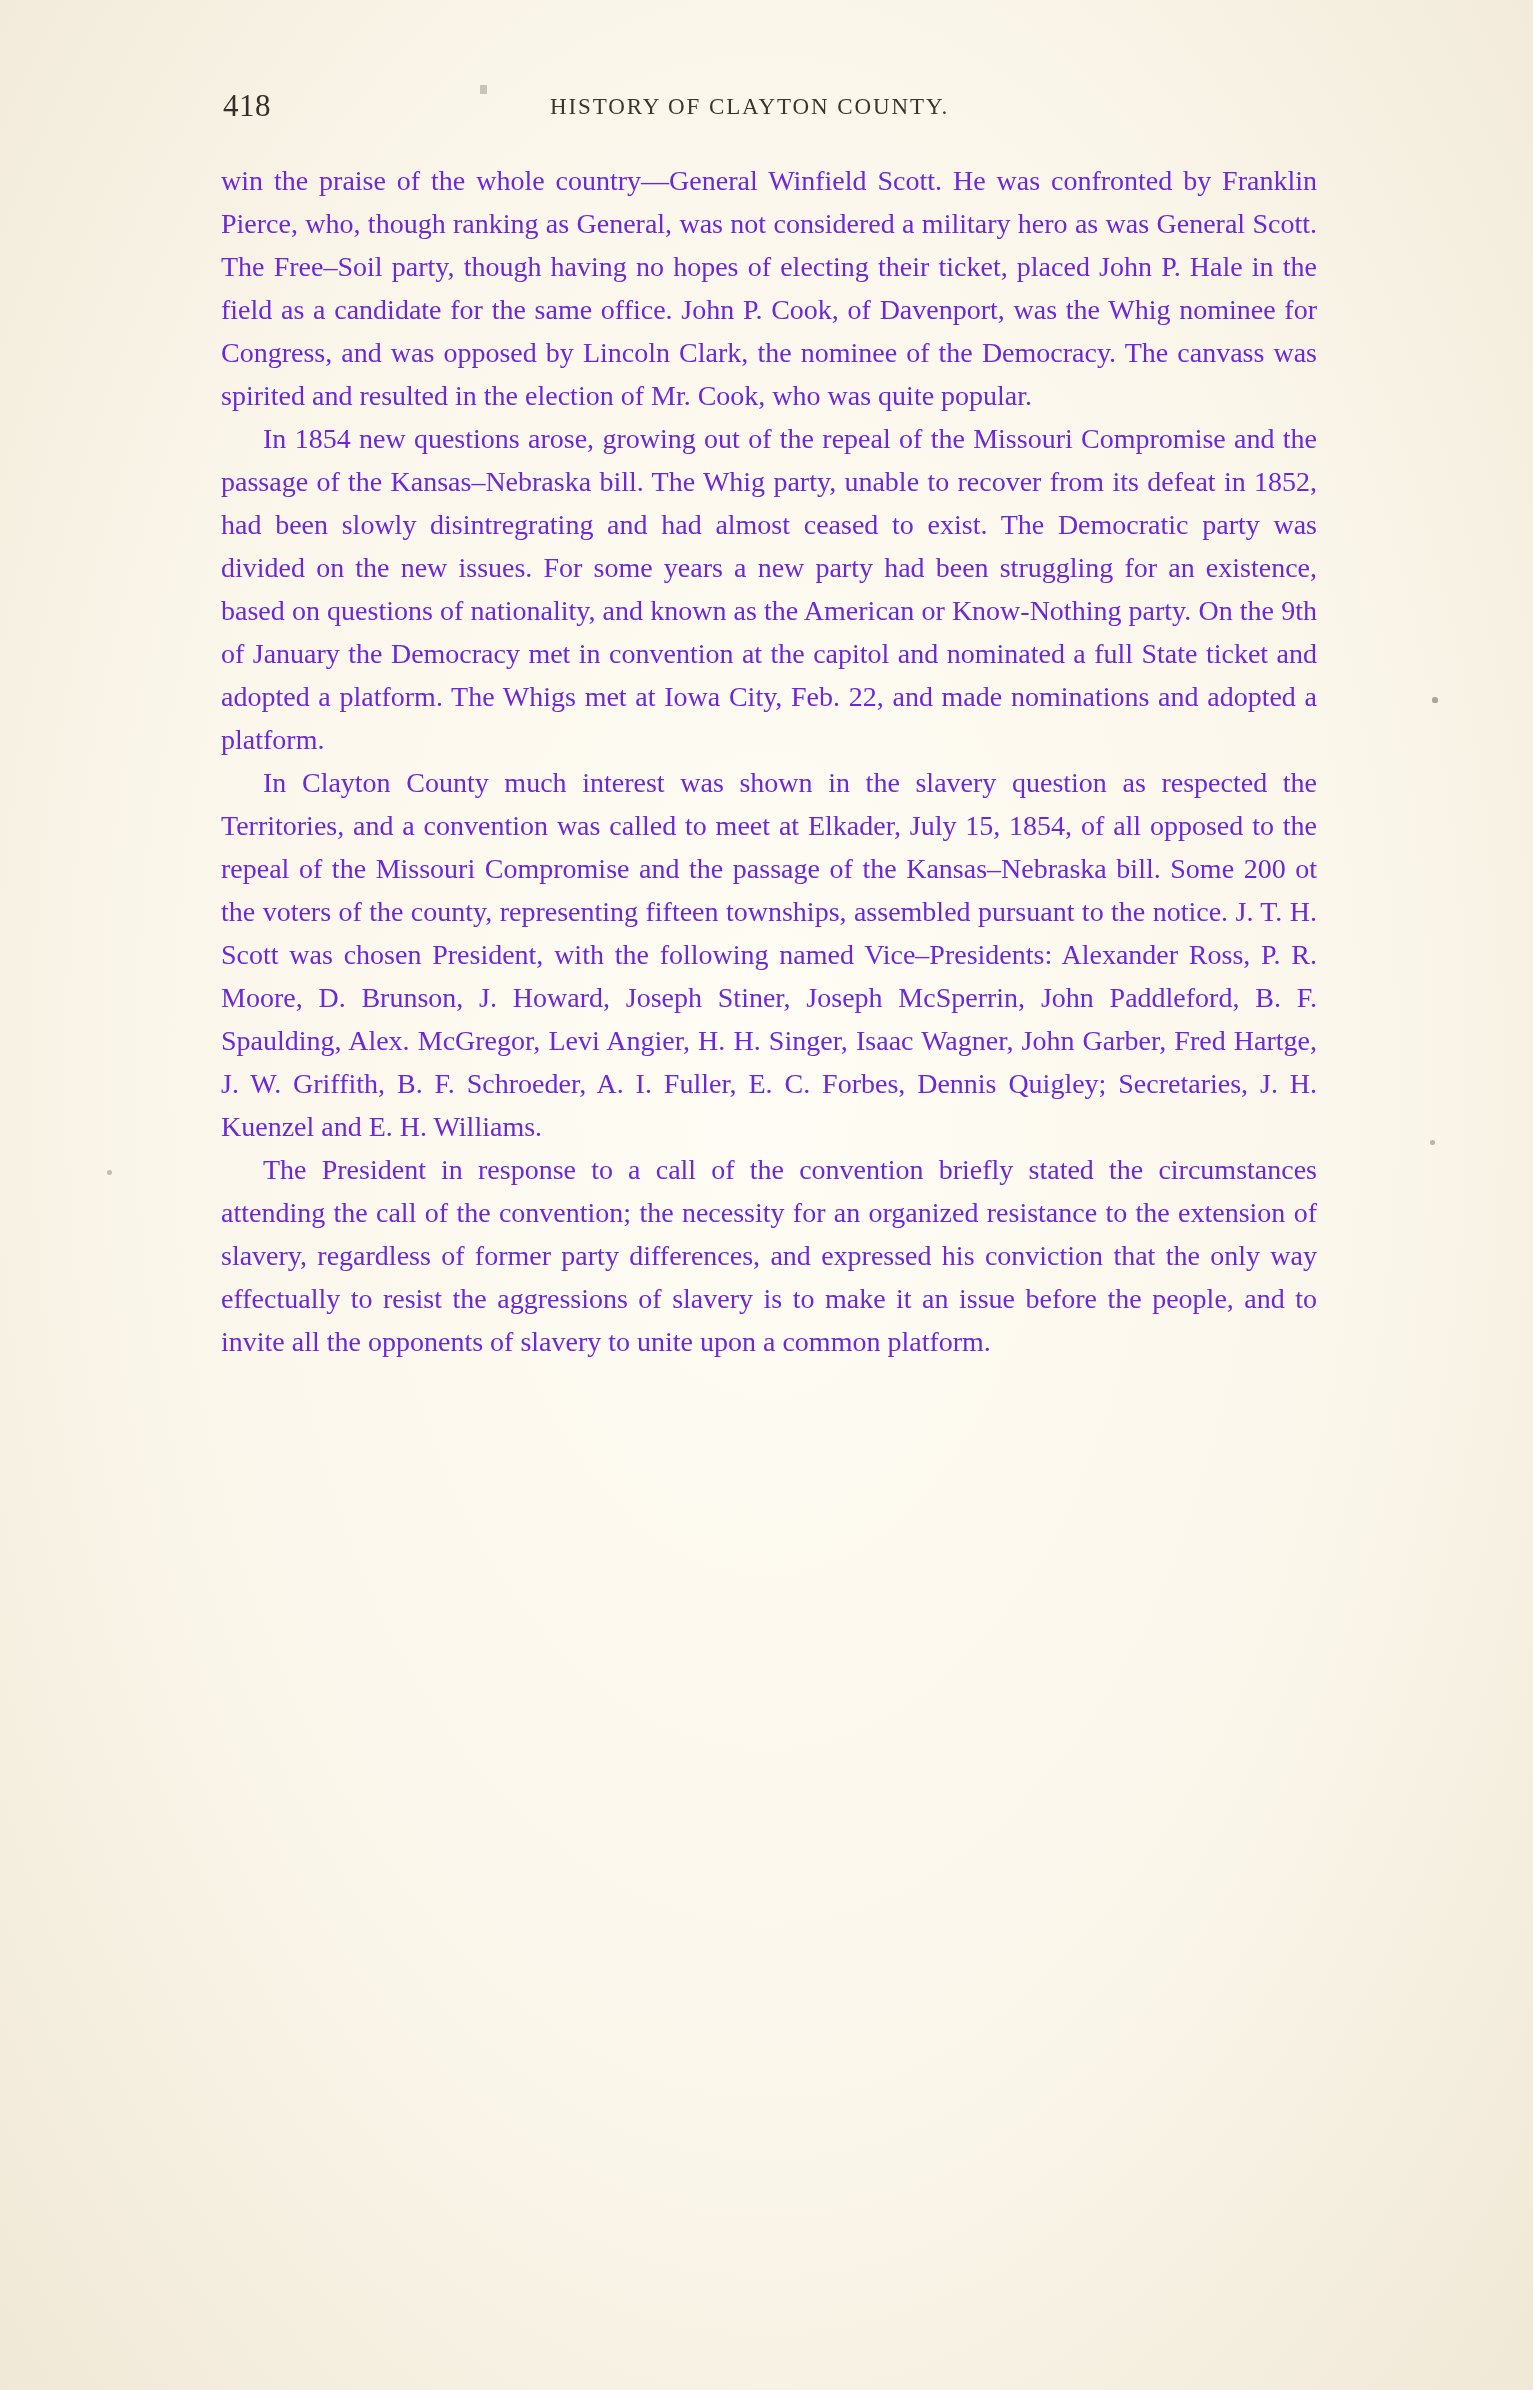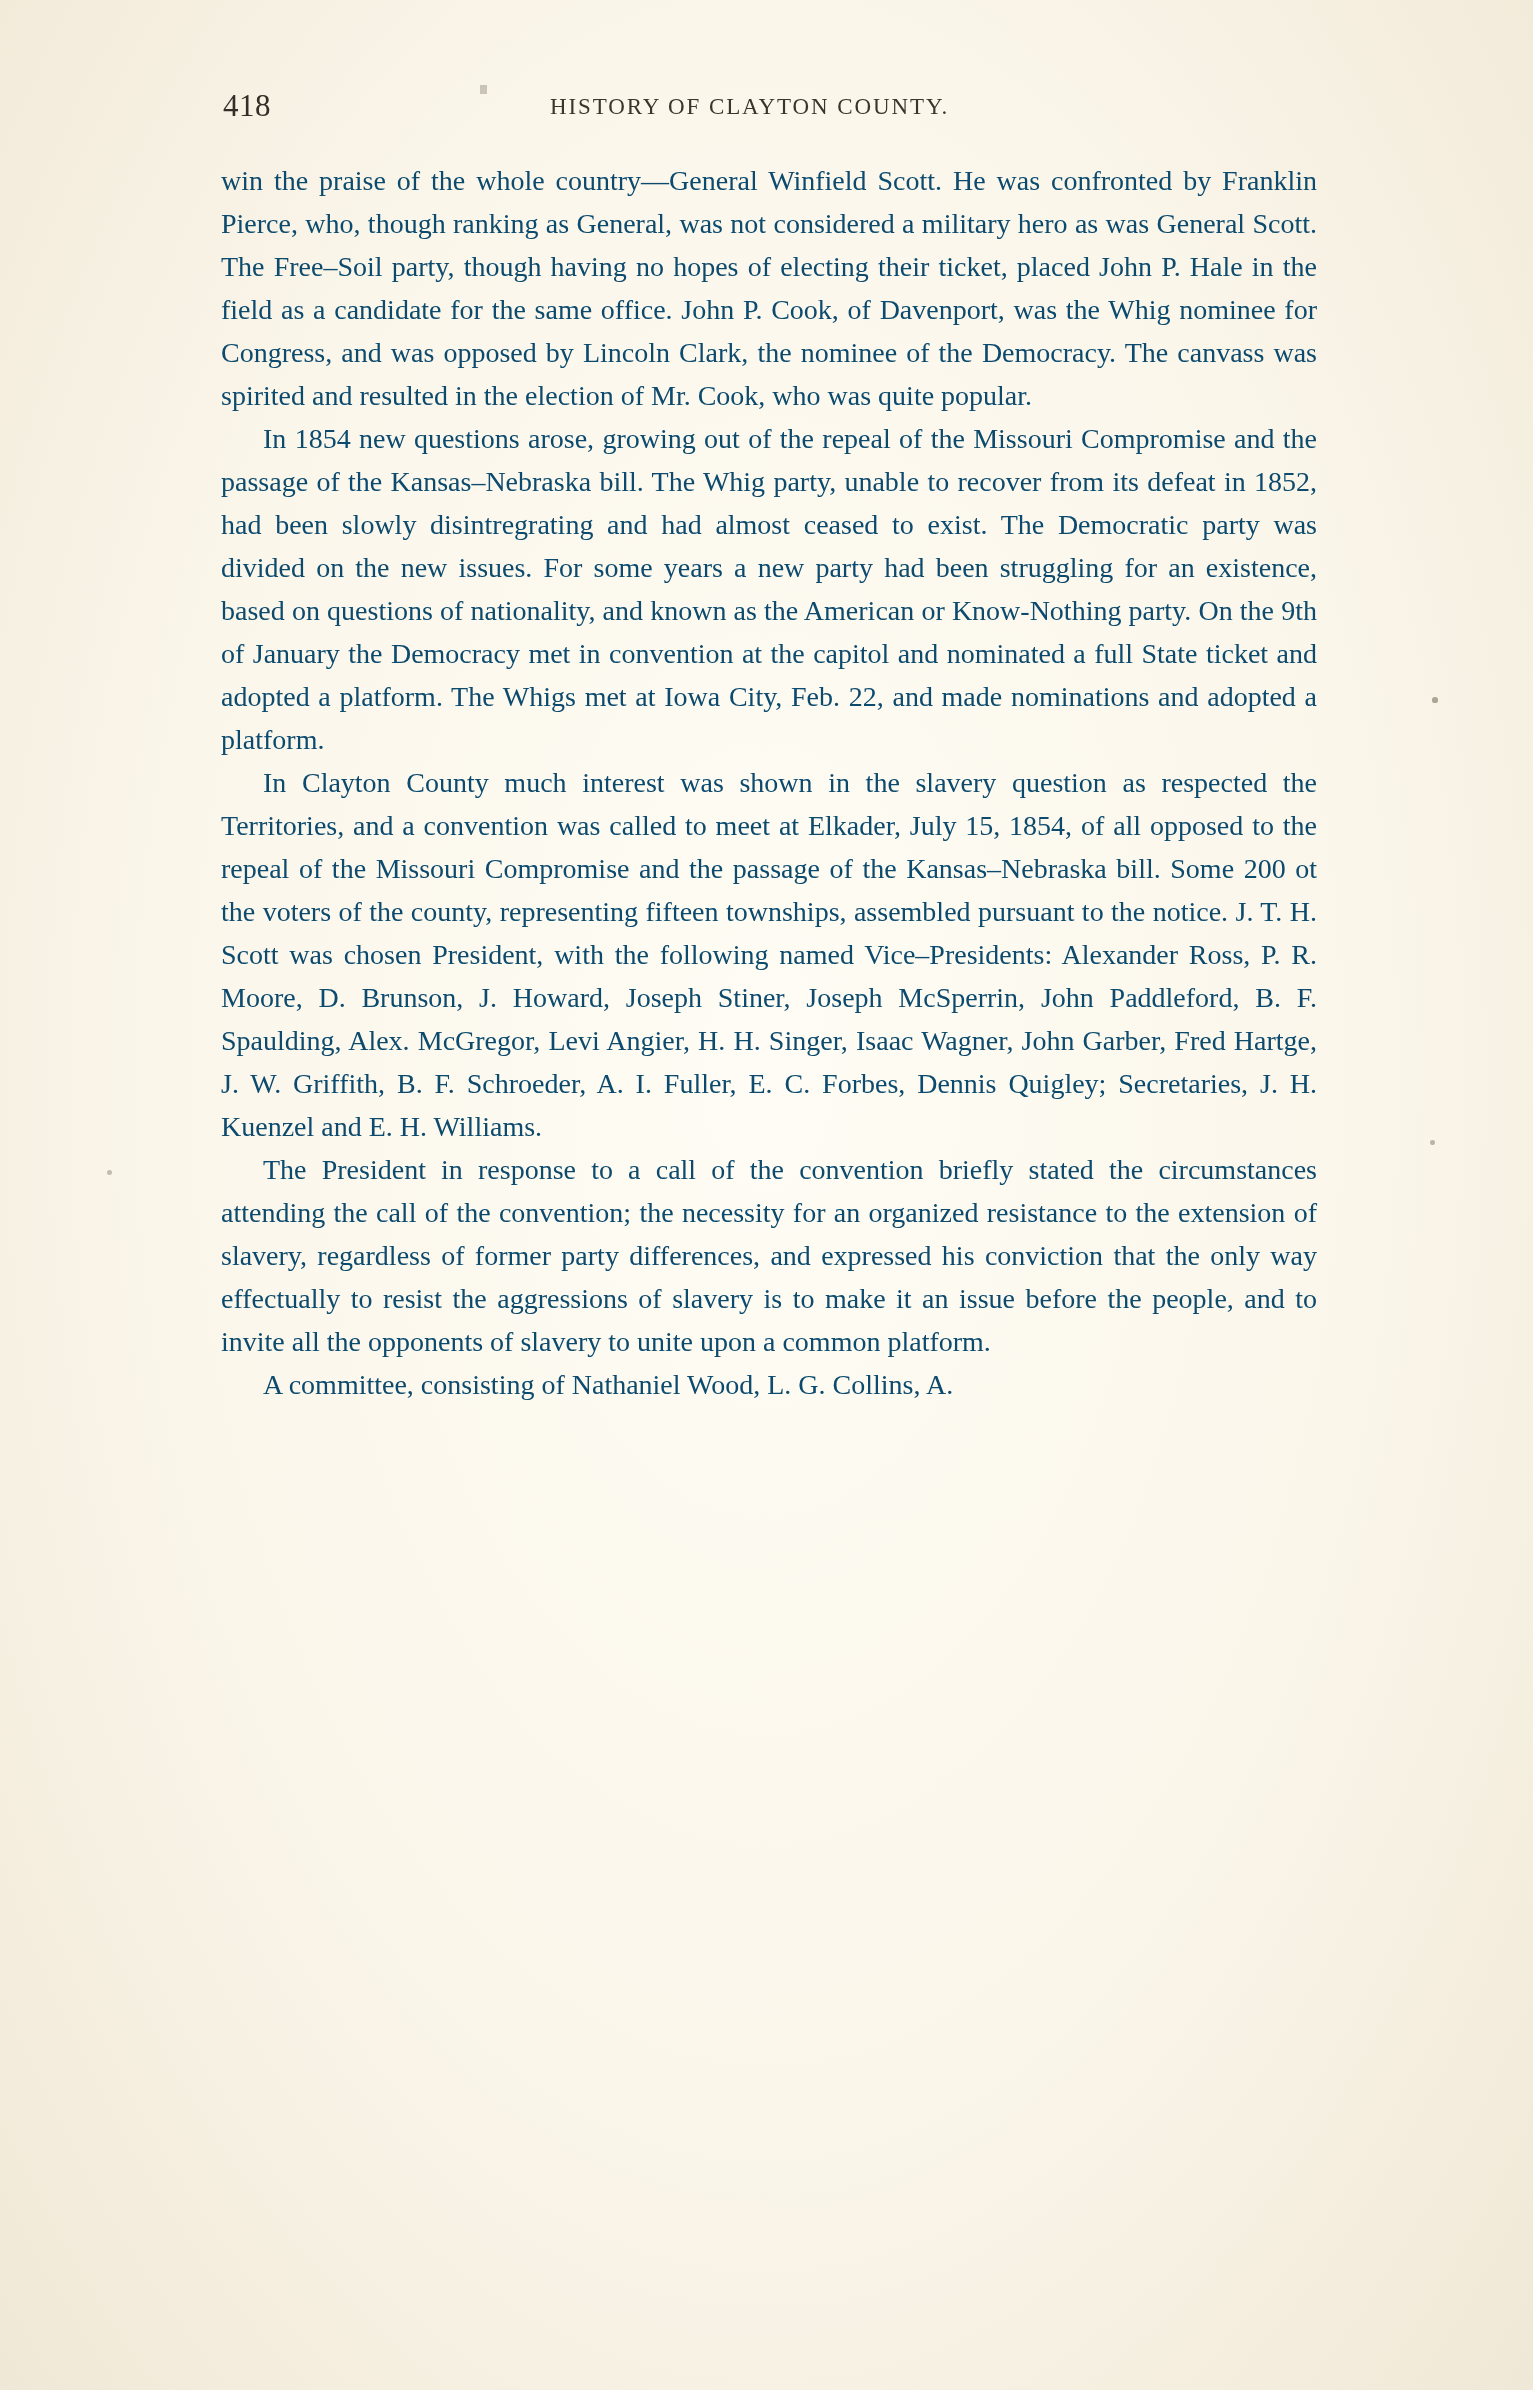--- a/index.html
+++ b/index.html
@@ -64,7 +64,7 @@
     font-size: 28px;
     line-height: 43px;
     text-align: justify;
-    color: #0c4a6e;
+    color: #6d28d9;
   }
   .body-text p {
     margin: 0;

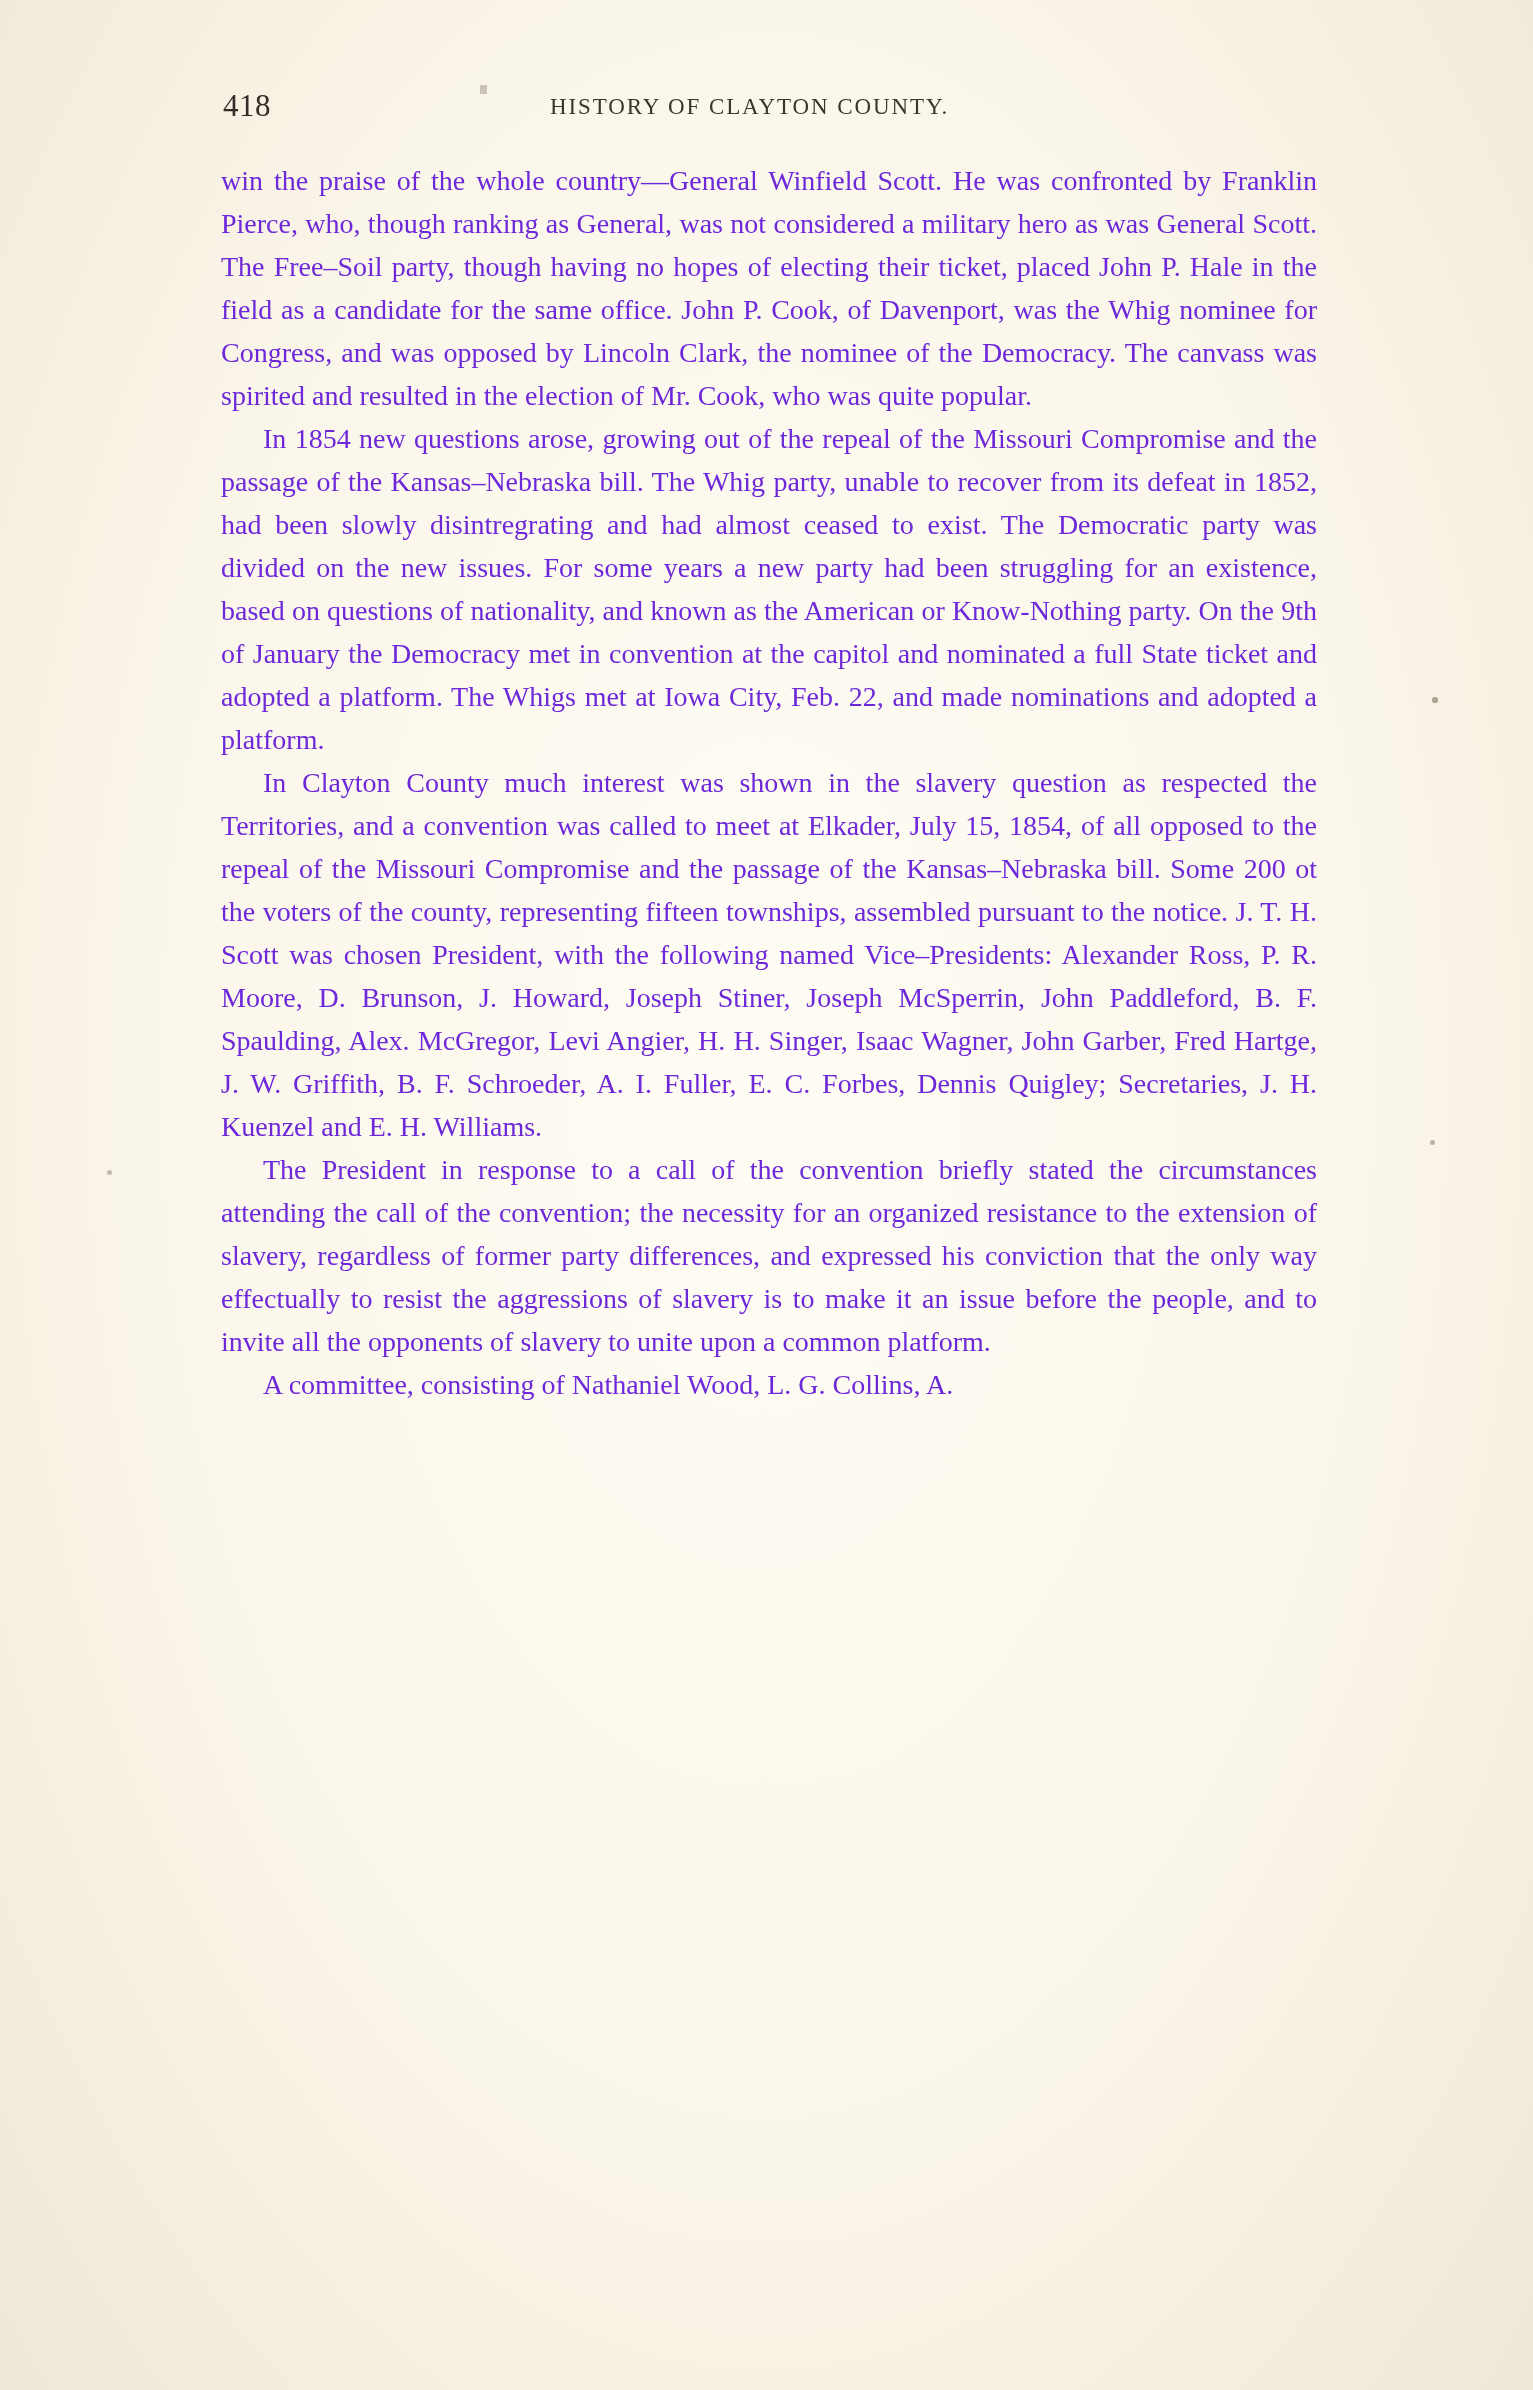--- a/index.html
+++ b/index.html
@@ -133,7 +133,6 @@
     <p>In 1854 new questions arose, growing out of the repeal of the Missouri Compromise and the passage of the Kansas–Nebraska bill. The Whig party, unable to recover from its defeat in 1852, had been slowly disintregrating and had almost ceased to exist. The Democratic party was divided on the new issues. For some years a new party had been struggling for an existence, based on questions of nationality, and known as the American or Know-Nothing party. On the 9th of January the Democracy met in convention at the capitol and nominated a full State ticket and adopted a platform. The Whigs met at Iowa City, Feb. 22, and made nominations and adopted a platform.</p>
     <p>In Clayton County much interest was shown in the slavery question as respected the Territories, and a convention was called to meet at Elkader, July 15, 1854, of all opposed to the repeal of the Missouri Compromise and the passage of the Kansas–Nebraska bill. Some 200 ot the voters of the county, representing fifteen townships, assembled pursuant to the notice. J. T. H. Scott was chosen President, with the following named Vice–Presidents: Alexander Ross, P. R. Moore, D. Brunson, J. Howard, Joseph Stiner, Joseph McSperrin, John Paddleford, B. F. Spaulding, Alex. McGregor, Levi Angier, H. H. Singer, Isaac Wagner, John Garber, Fred Hartge, J. W. Griffith, B. F. Schroeder, A. I. Fuller, E. C. Forbes, Dennis Quigley; Secretaries, J. H. Kuenzel and E. H. Williams.</p>
     <p>The President in response to a call of the convention briefly stated the circumstances attending the call of the convention; the necessity for an organized resistance to the extension of slavery, regardless of former party differences, and expressed his conviction that the only way effectually to resist the aggressions of slavery is to make it an issue before the people, and to invite all the opponents of slavery to unite upon a common platform.</p>
-    <p>A committee, consisting of Nathaniel Wood, L. G. Collins, A.</p>
   </div>
 
 </div>

